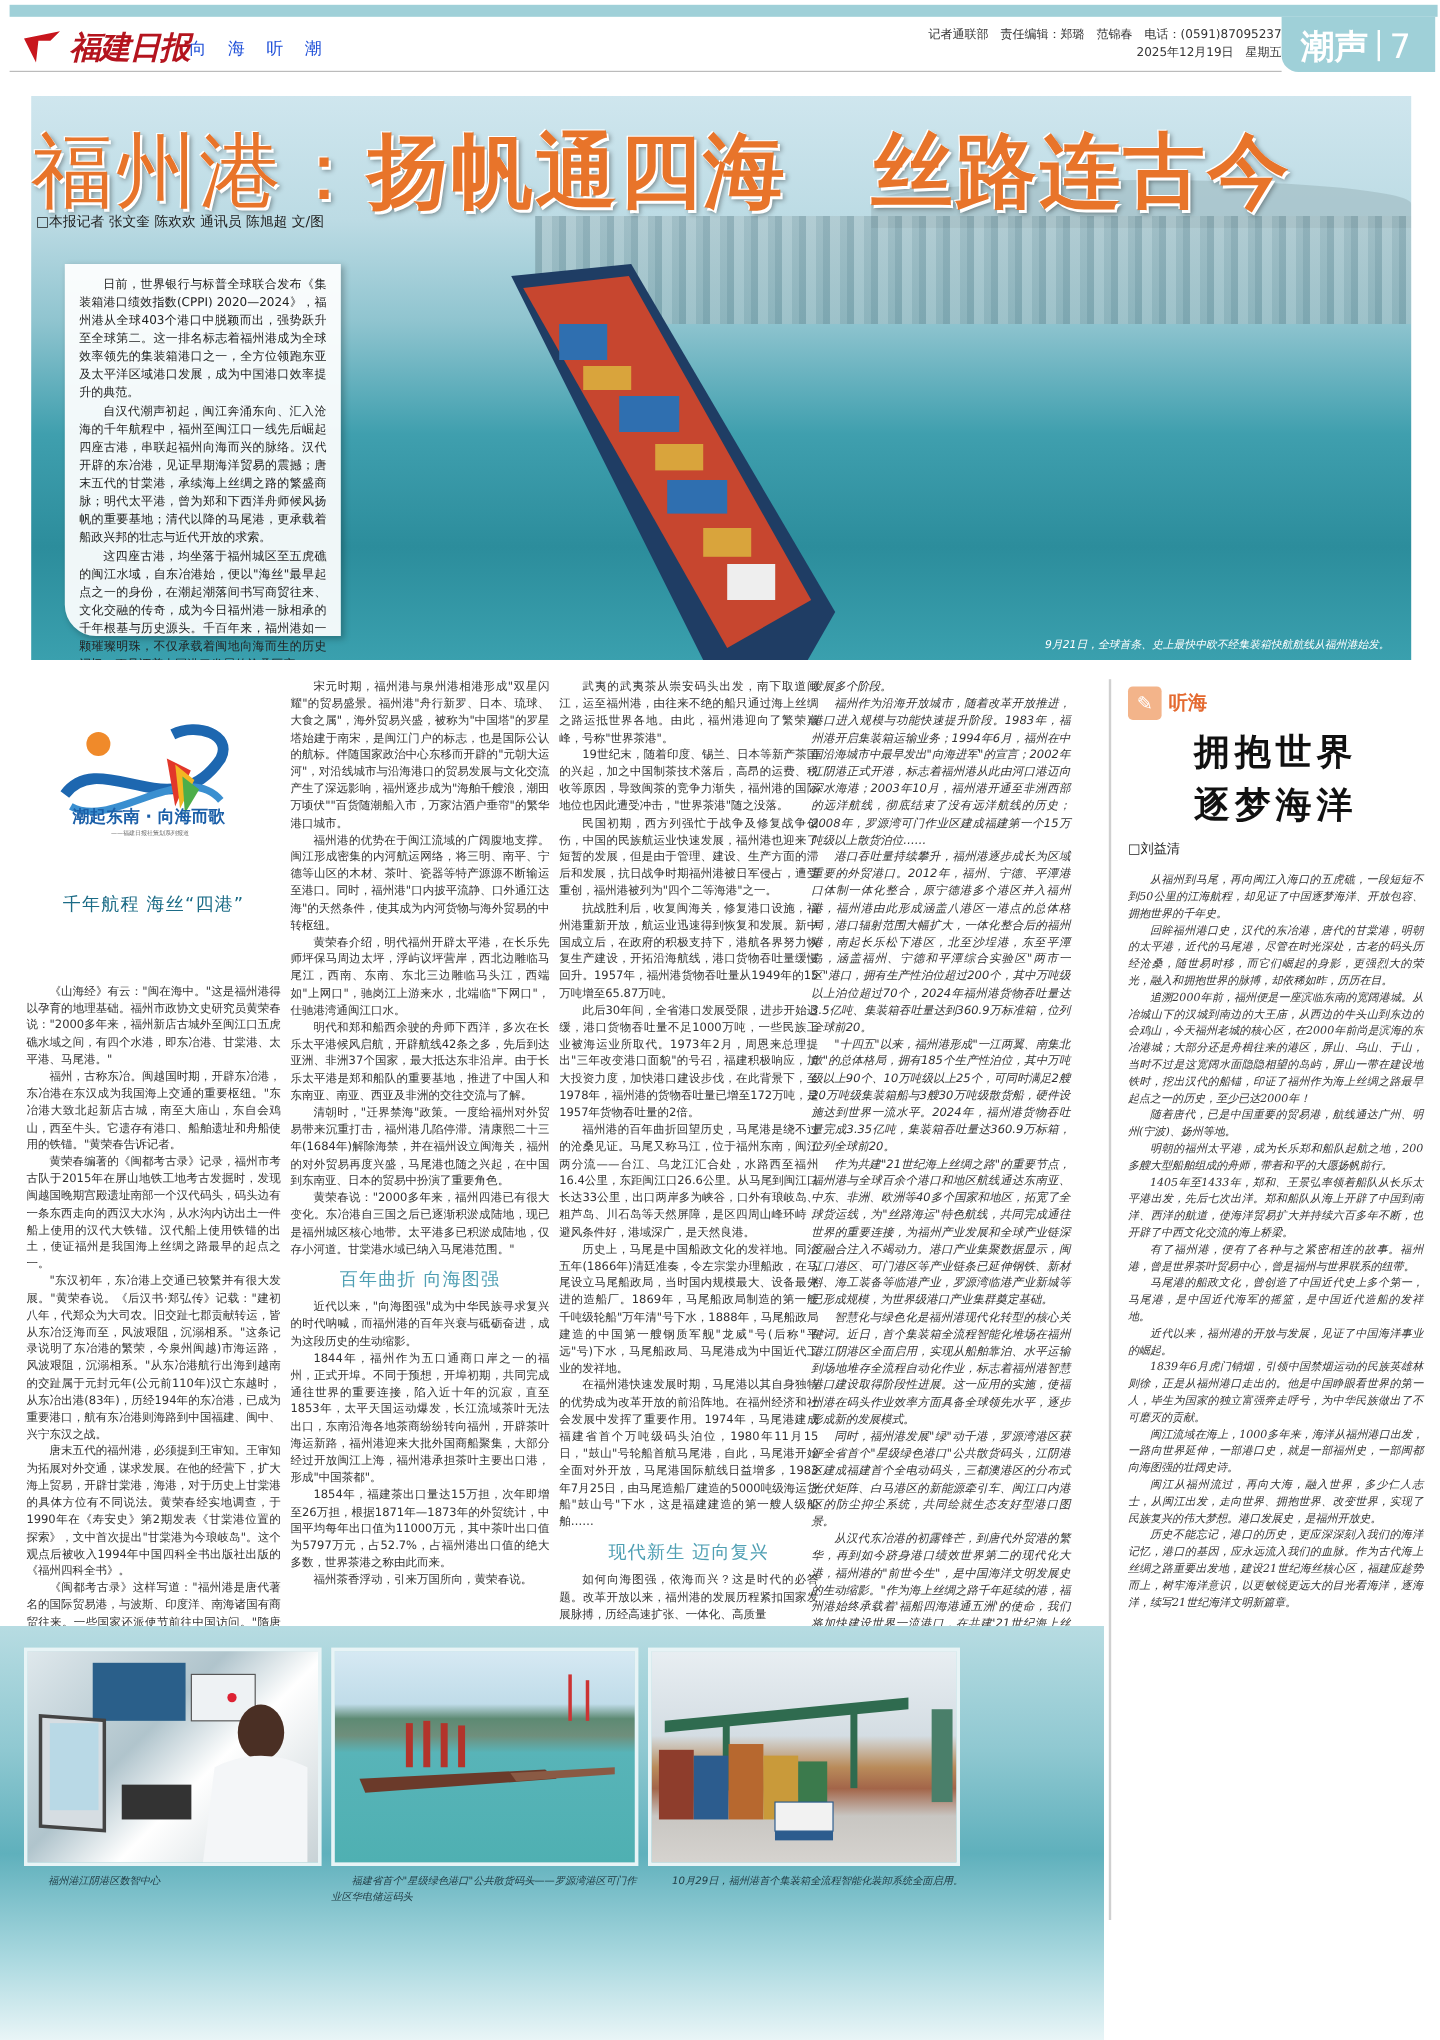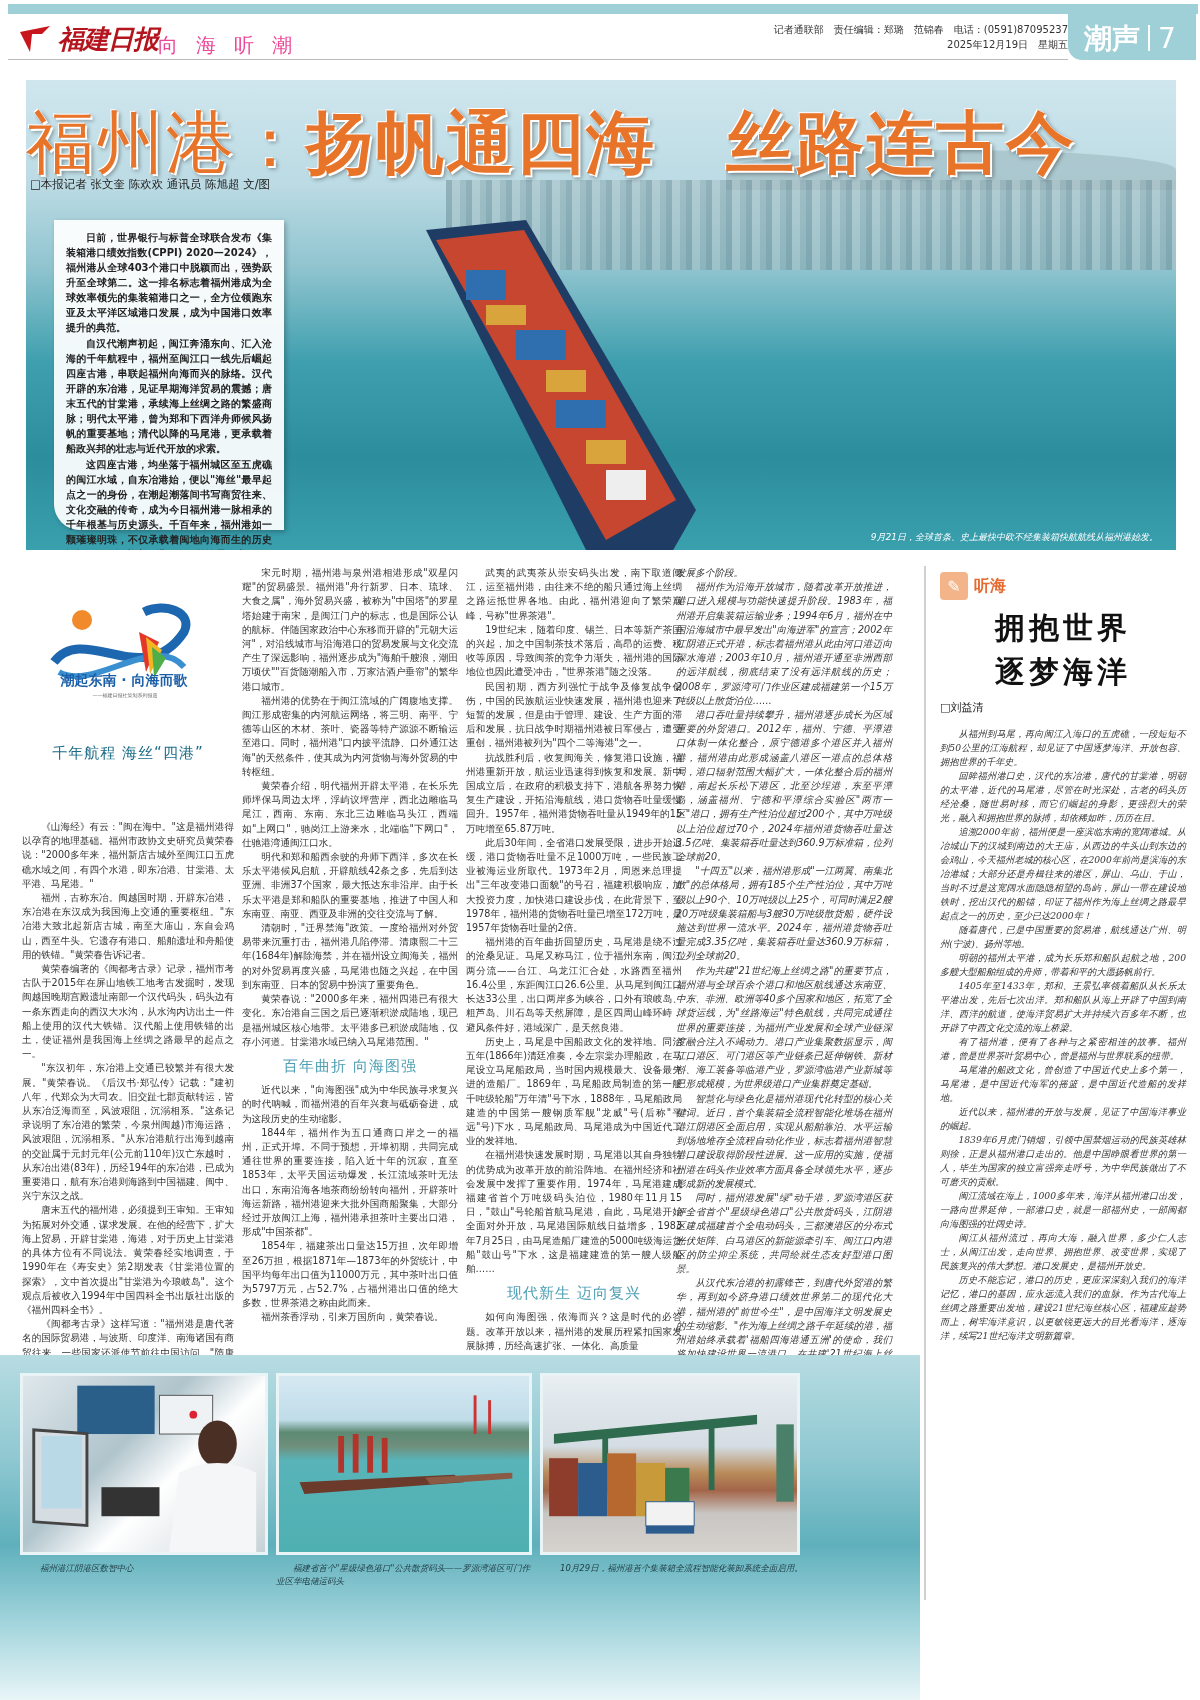--- a/index.html
+++ b/index.html
@@ -8,7 +8,7 @@
   .masthead { position: absolute; left: 8px; top: 14px; width: 1060px; height: 46px; border-bottom: 1px solid #bbb; }
   .logo-mark { position: absolute; left: 10px; top: 10px; width: 34px; height: 30px; }
   .logo-text { position: absolute; left: 50px; top: 8px; font-family: "DejaVu Serif", serif; font-size: 26px; font-weight: bold; color: #b4141e; font-style: italic; letter-spacing: -1px; }
-  .column-name { position: absolute; left: 150px; top: 18px; font-size: 20px; color: #ec4899; letter-spacing: 18px; }
+  .column-name { position: absolute; left: 150px; top: 18px; font-size: 14px; color: #1d4ed8; letter-spacing: 18px; }
   .editor-line { position: absolute; right: 0; top: 8px; font-size: 10px; color: #333; text-align: right; line-height: 15px; }
   .section-tab { position: absolute; left: 1068px; top: 14px; width: 128px; height: 46px; background: #9fd0d8; border-radius: 0 0 0 14px; color: #fff; font-size: 28px; font-weight: bold; padding: 6px 0 0 16px; }
   .section-tab .sep { display: inline-block; width: 2px; height: 26px; background: #fff; margin: 0 8px; vertical-align: -3px; }

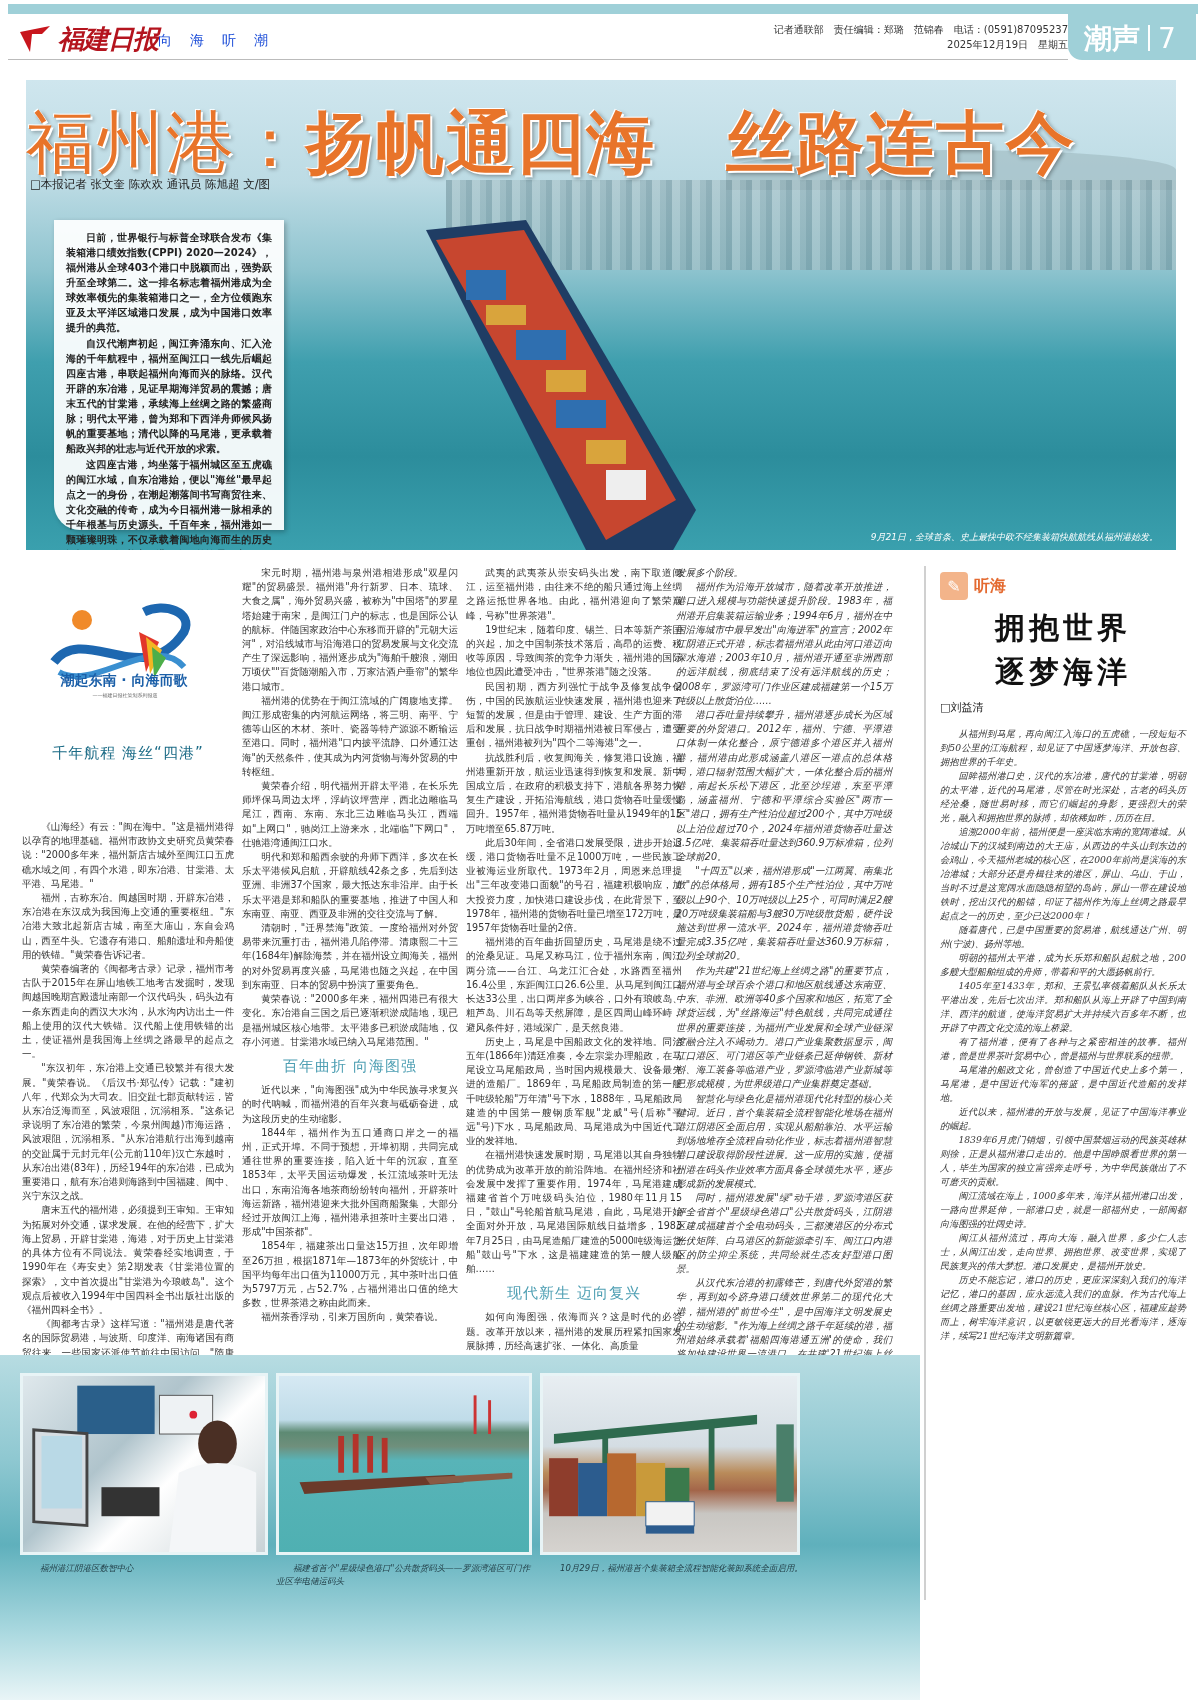--- a/index.html
+++ b/index.html
@@ -22,7 +22,7 @@
   .title-main { position: absolute; left: 0; top: 18px; font-family: "DejaVu Serif", serif; font-weight: bold; font-size: 68px; color: #e8742a; letter-spacing: 2px; text-shadow: 2px 2px 0 #fff, -1px -1px 0 #fff, 3px 3px 4px rgba(0,0,0,.4); white-space: nowrap; }
   .title-main .thin { font-weight: normal; }
   .byline { position: absolute; left: 4px; top: 97px; font-size: 11.5px; color: #222; }
-  .lead-box { position: absolute; left: 28px; top: 140px; width: 230px; height: 310px; background: rgba(255,255,255,.93); border-radius: 0 0 0 26px; padding: 10px 12px; font-size: 10px; line-height: 15px; color: #222; text-align: justify; box-shadow: 2px 2px 5px rgba(0,0,0,.25); font-weight: bold; }
+  .lead-box { position: absolute; left: 28px; top: 140px; width: 230px; height: 310px; background: rgba(255,255,255,.93); border-radius: 0 0 0 26px; padding: 10px 12px; font-size: 10px; line-height: 15px; color: #222; text-align: justify; box-shadow: 2px 2px 5px rgba(0,0,0,.25); }
   .lead-box p { text-indent: 2em; margin-bottom: 1px; }
   .hero-caption { position: absolute; right: 18px; bottom: 6px; font-size: 9px; color: #fff; font-style: italic; }
 

